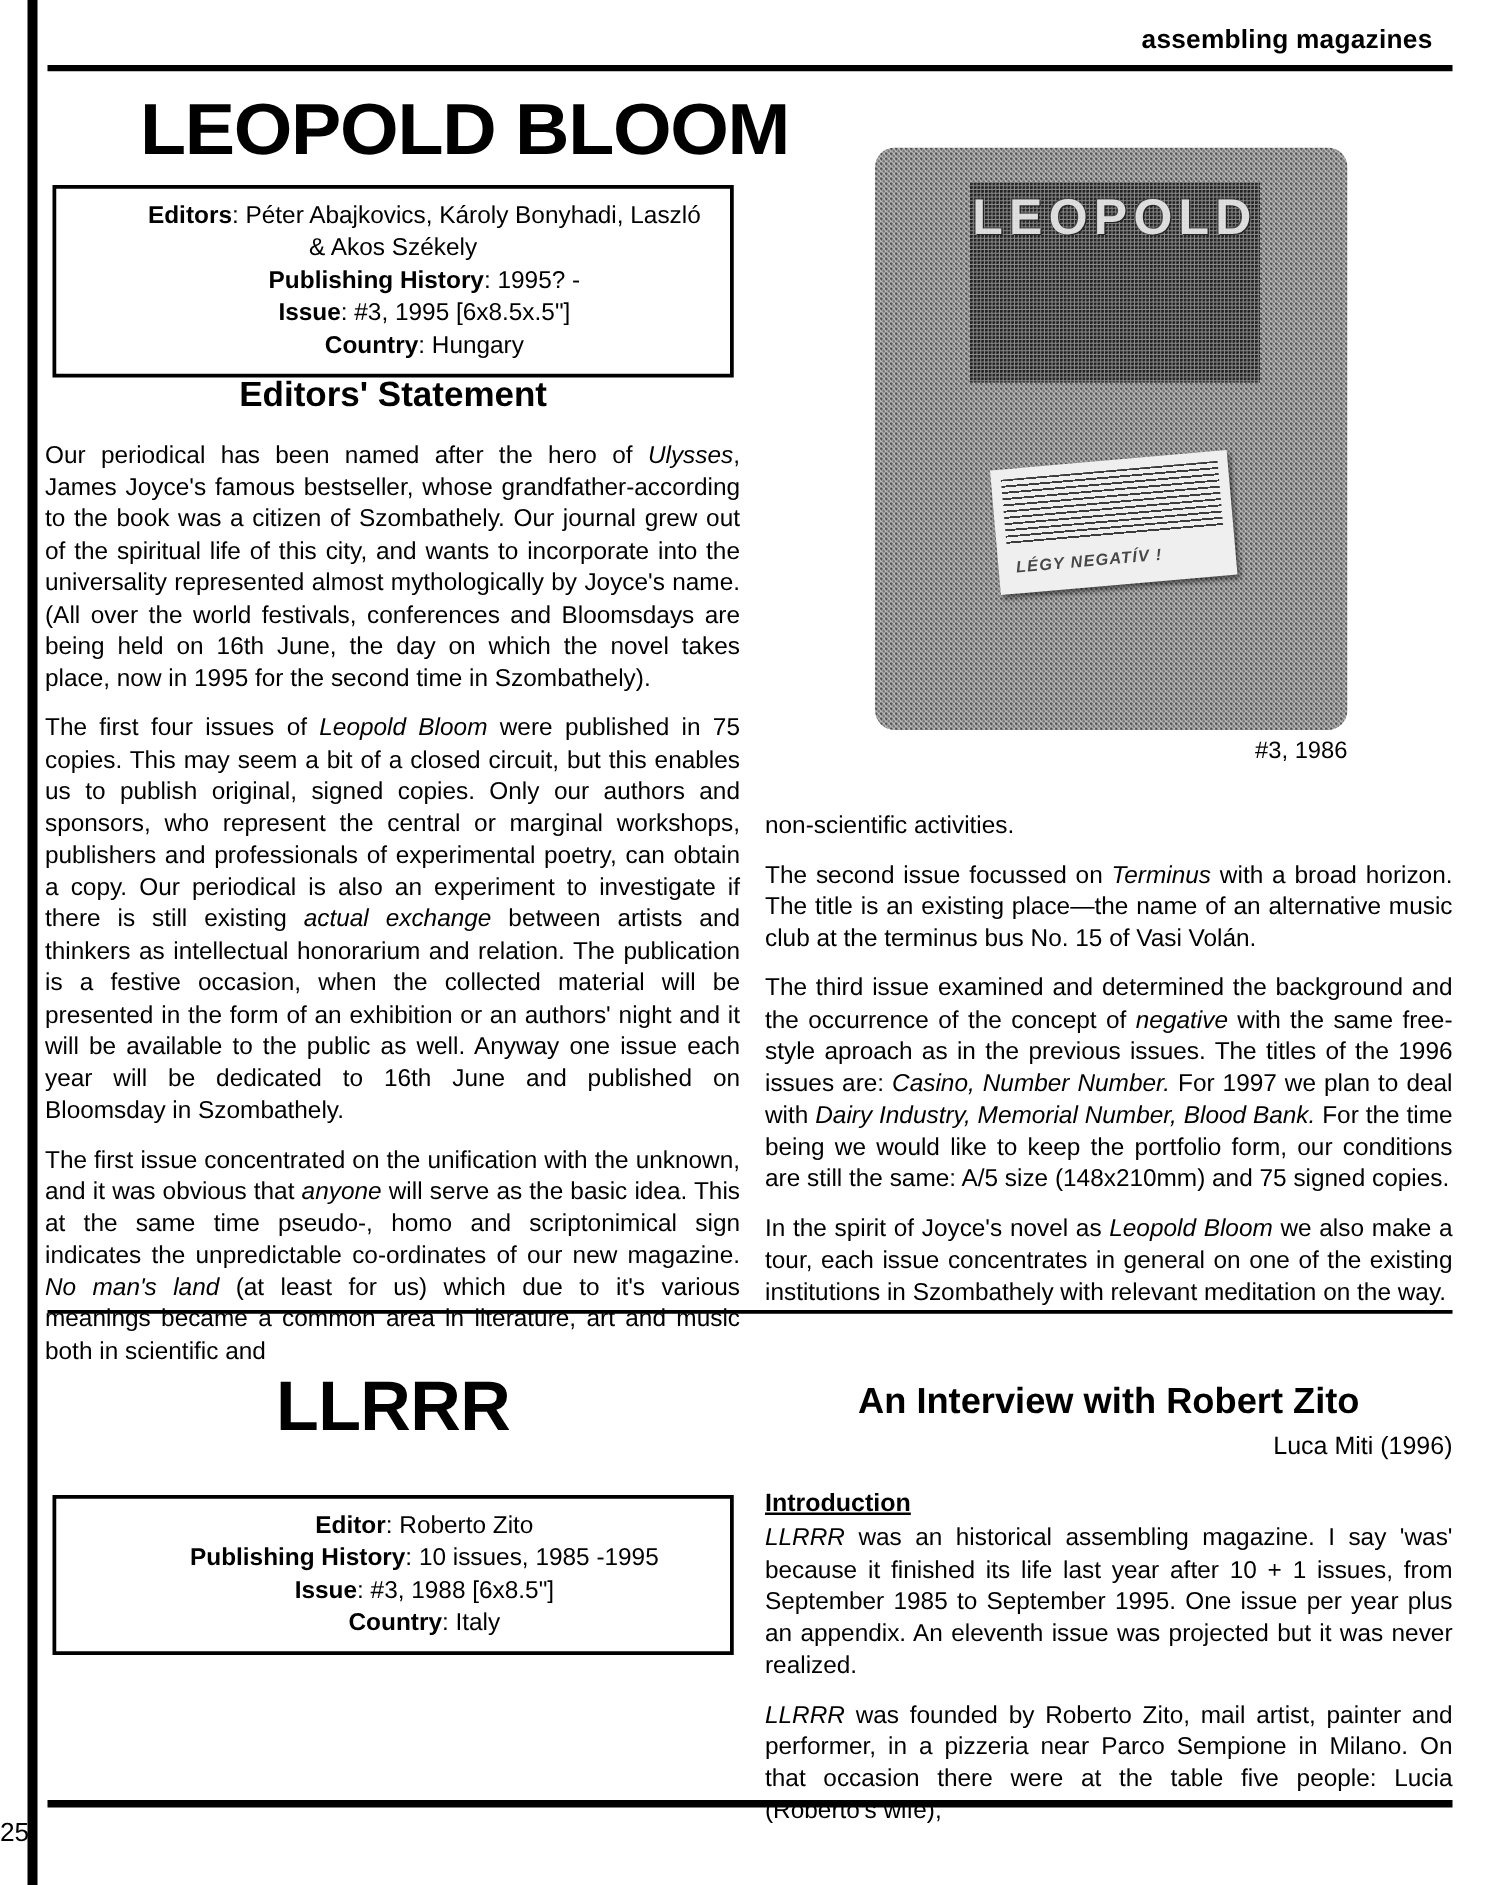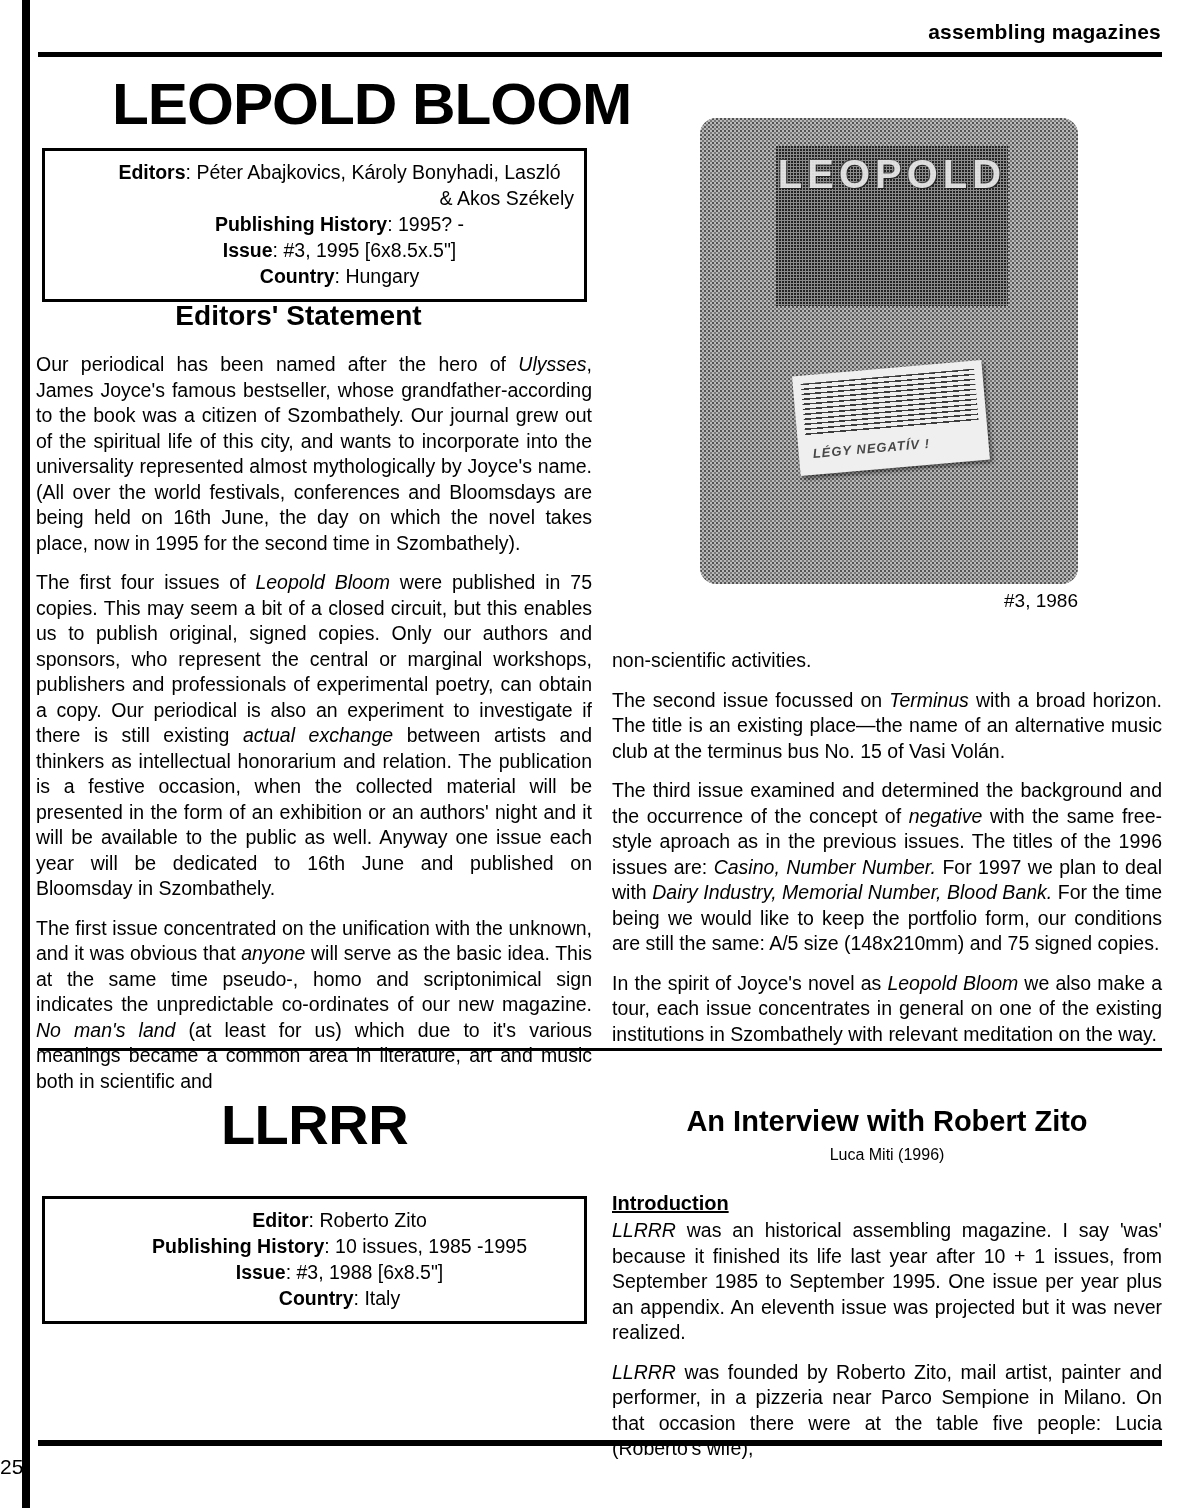--- a/index.html
+++ b/index.html
@@ -32,7 +32,7 @@
   }
   .running-head {
     position: absolute;
-    right: 39px;
+    right: 54px;
     top: 20px;
     font-size: 21px;
     font-weight: bold;

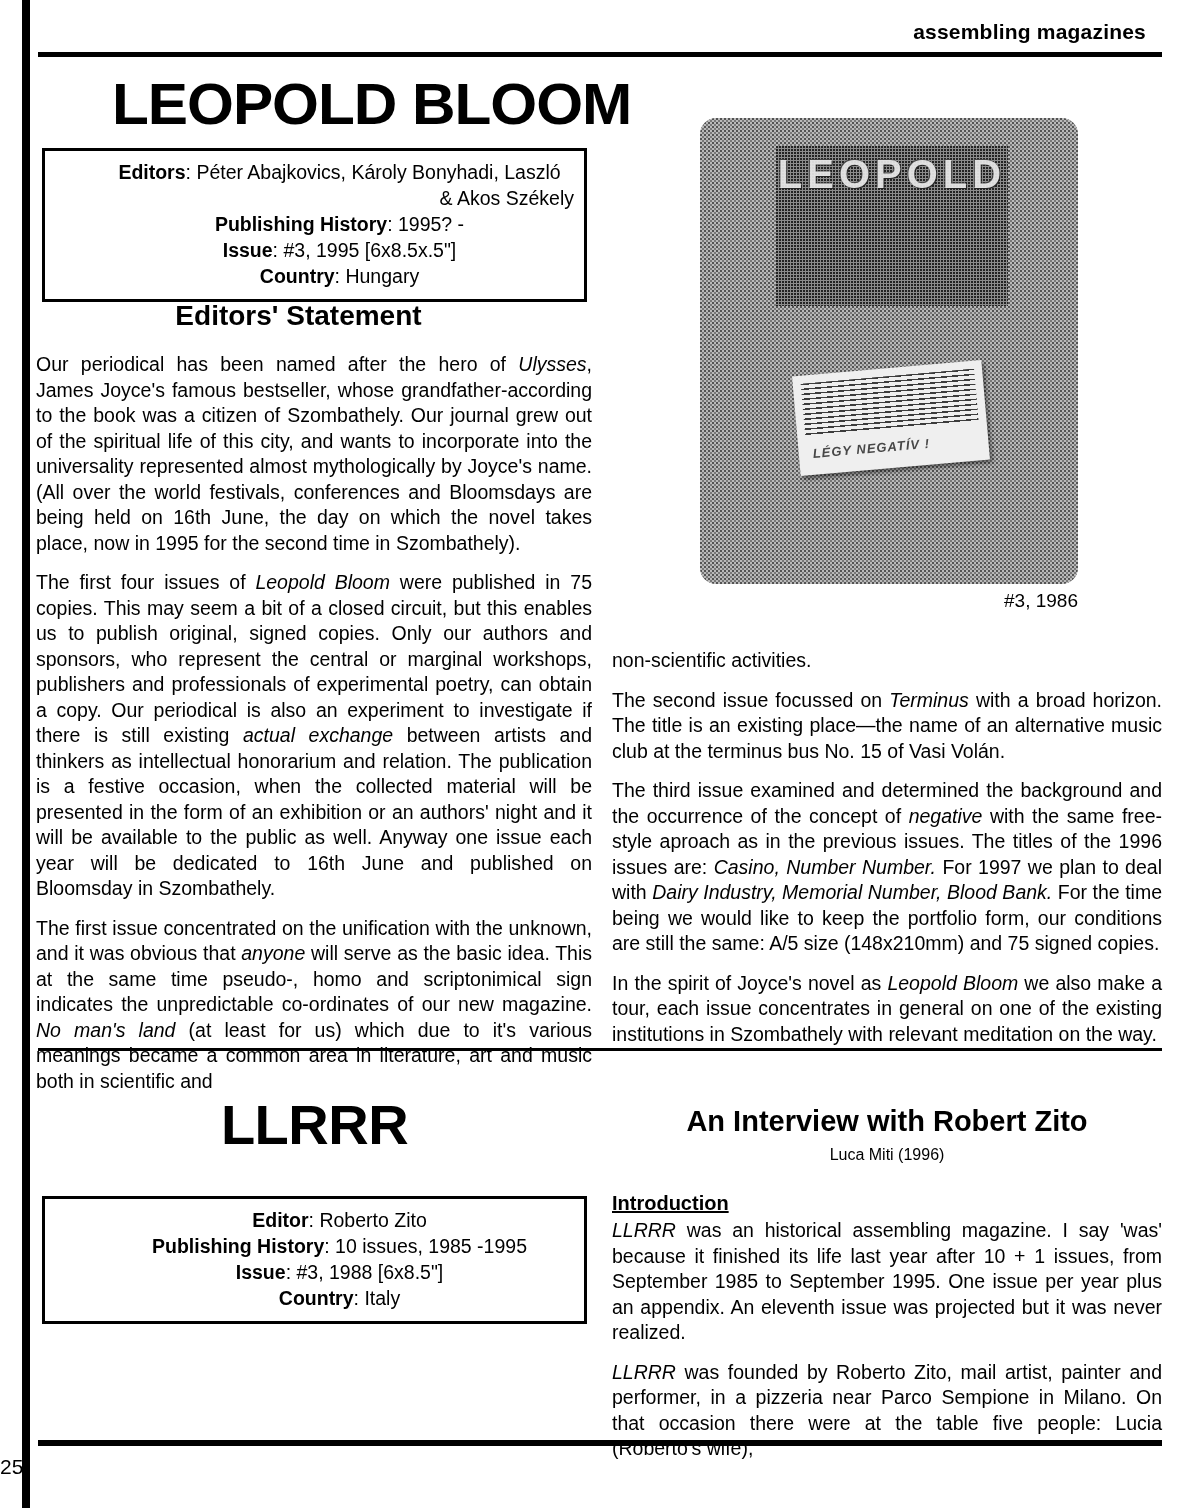--- a/index.html
+++ b/index.html
@@ -109,7 +109,7 @@
     padding-left: 50px;
   }
   .infobox.one .line.cont {
-    text-align: right;
+    text-align: center;
   }
   .infobox.two .line {
     padding-left: 50px;

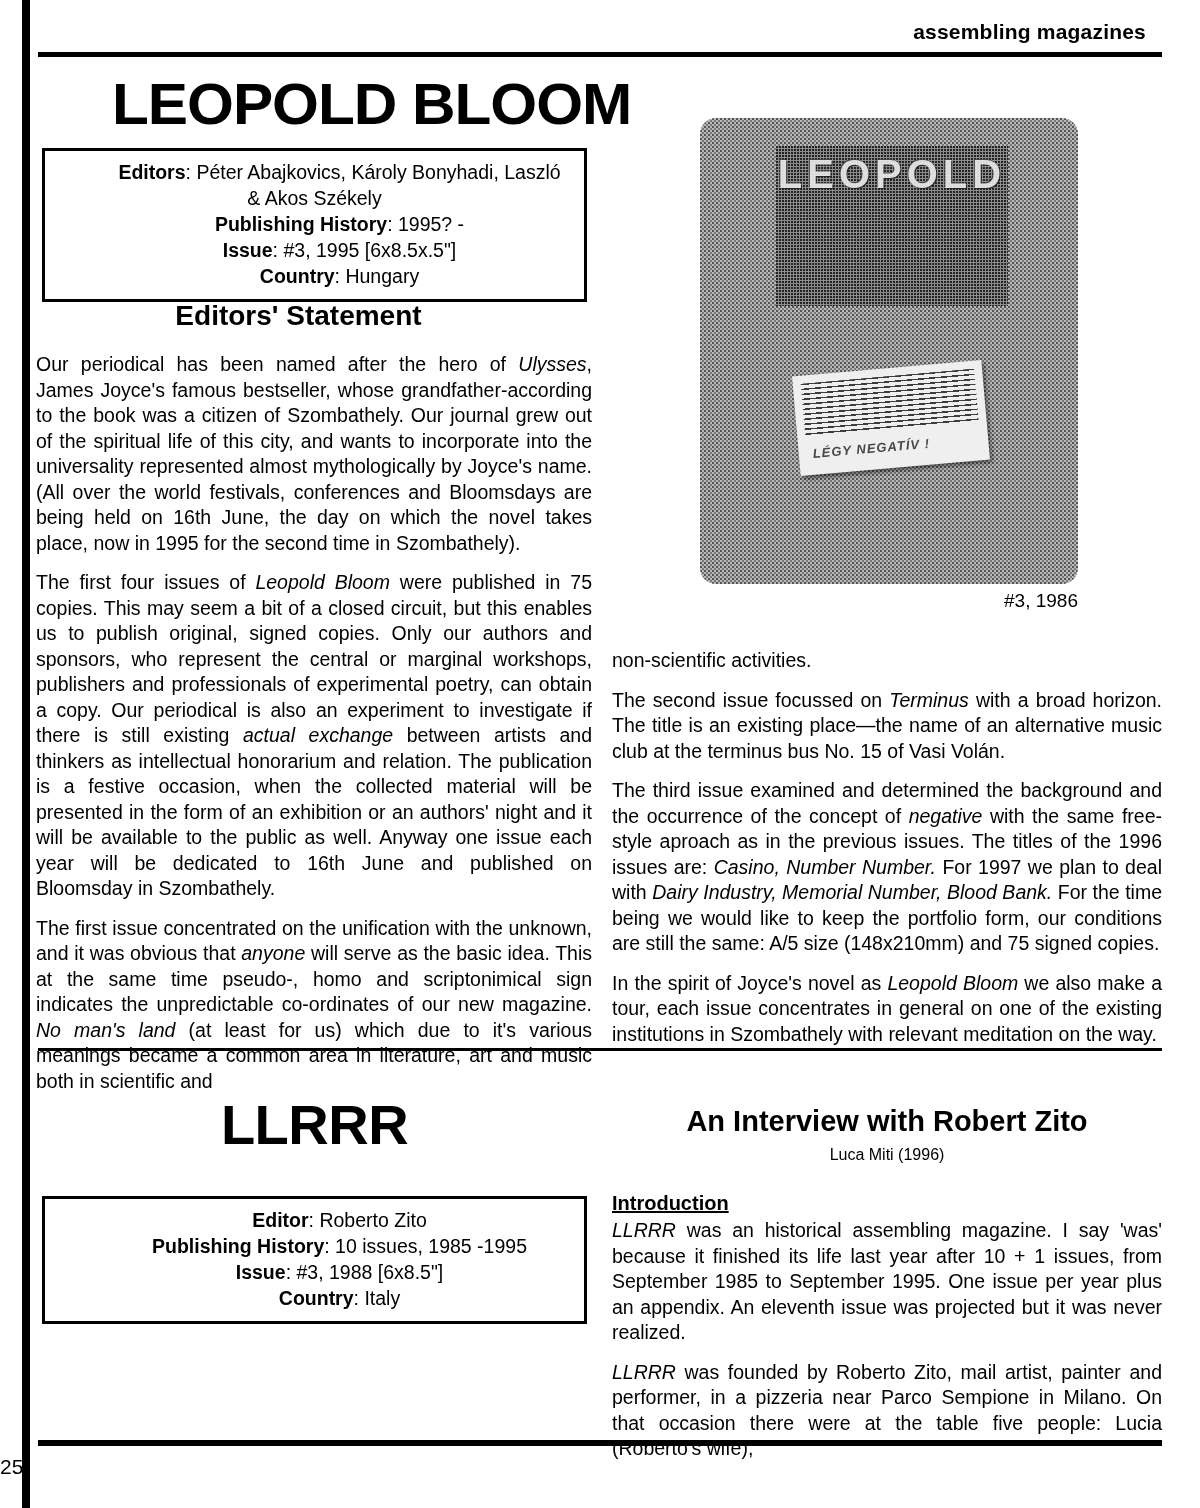--- a/index.html
+++ b/index.html
@@ -119,7 +119,7 @@
   }
   .section-head {
     position: absolute;
-    left: 26px;
+    left: 42px;
     top: 300px;
     width: 545px;
     text-align: center;

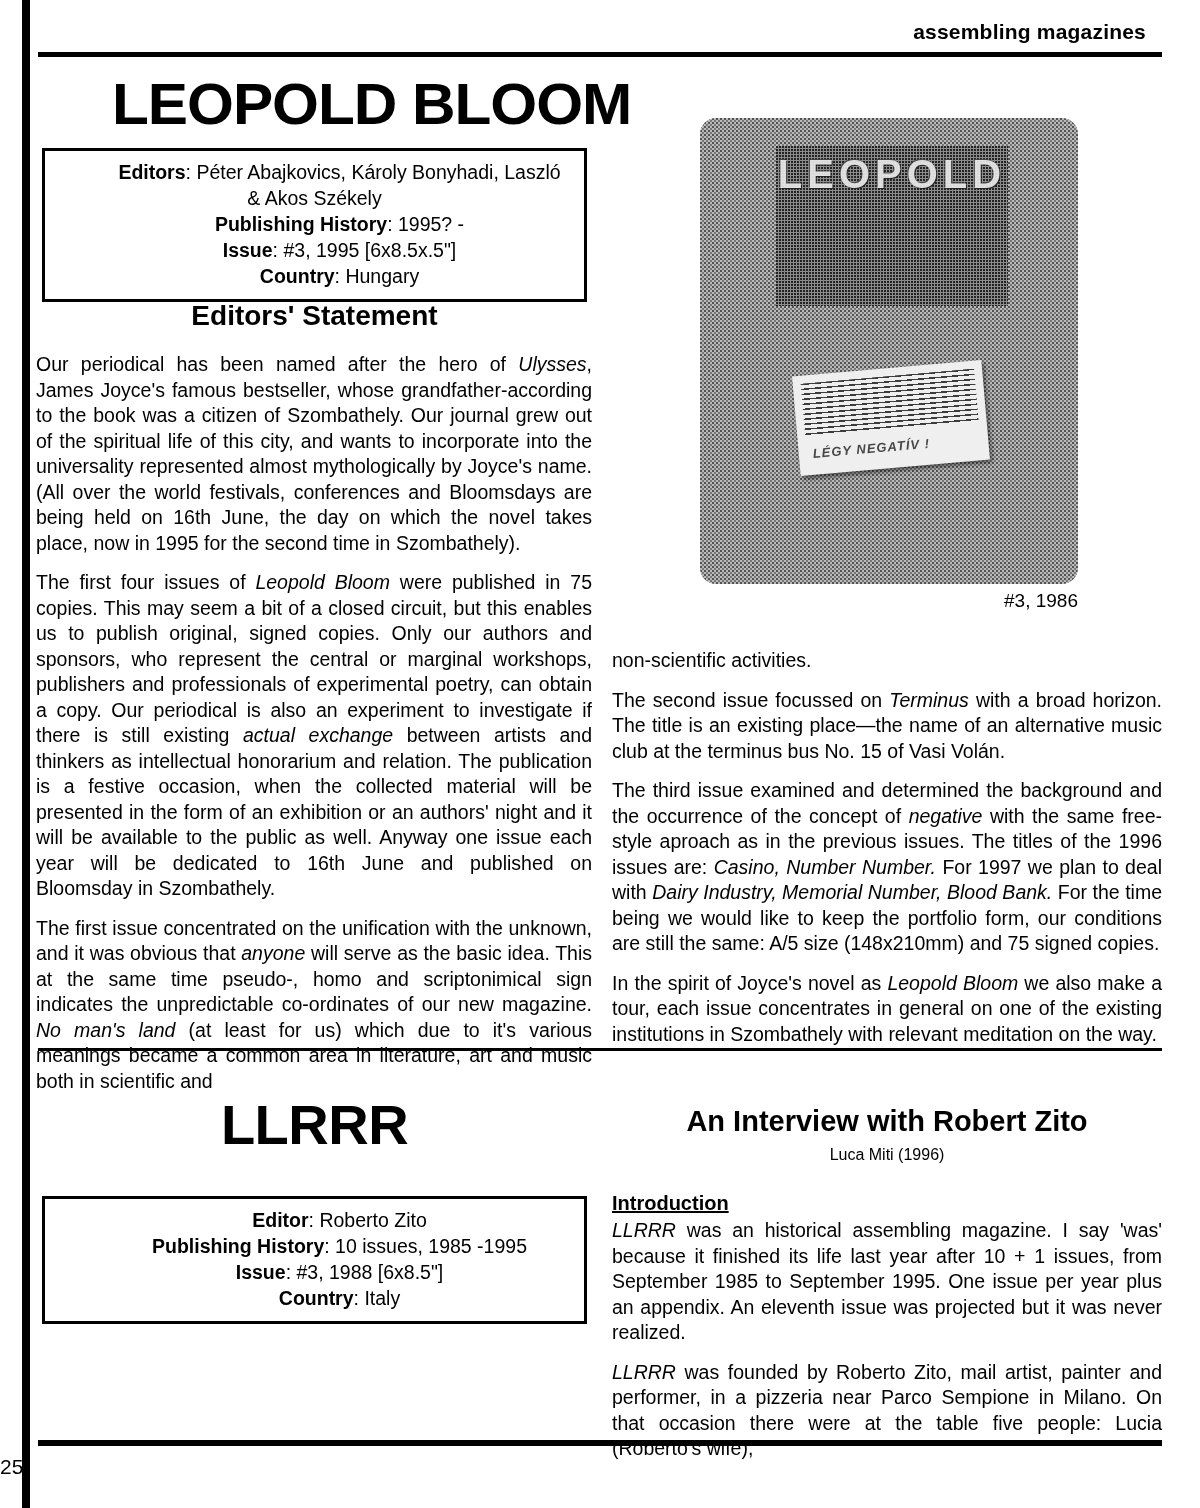--- a/index.html
+++ b/index.html
@@ -258,8 +258,8 @@
     left: 612px;
     top: 1146px;
     width: 550px;
-    text-align: center;
-    font-size: 16px;
+    text-align: right;
+    font-size: 20px;
   }
   .intro-head {
     position: absolute;

